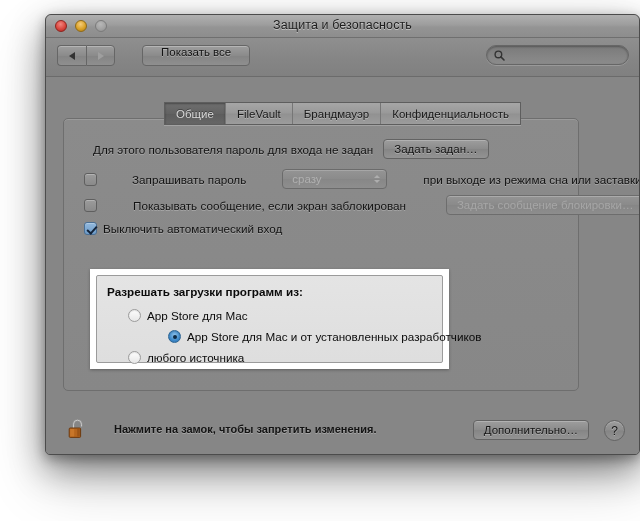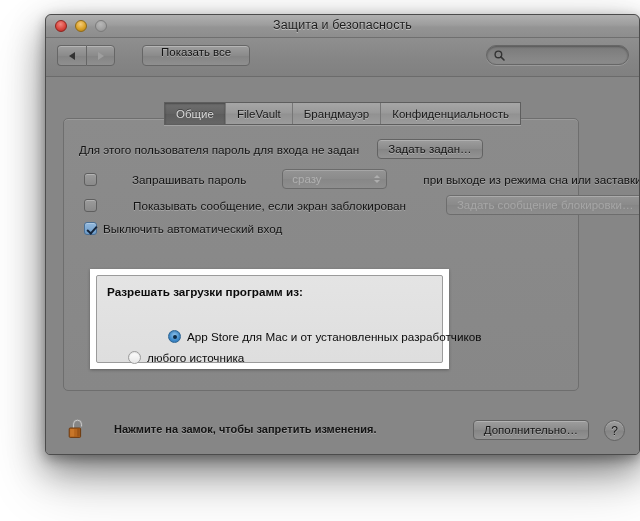--- a/index.html
+++ b/index.html
@@ -463,7 +463,7 @@
 
     <div id="pane">
 
-      <div class="row" style="left:15px; top:20px;gap:8px;">
+      <div class="row" style="left:29px; top:20px;">
         <span class="lbl">Для этого пользователя пароль для входа не задан</span>
         <div class="pushbtn" style="margin-left:10px;">
           <span>Задать задан…</span>

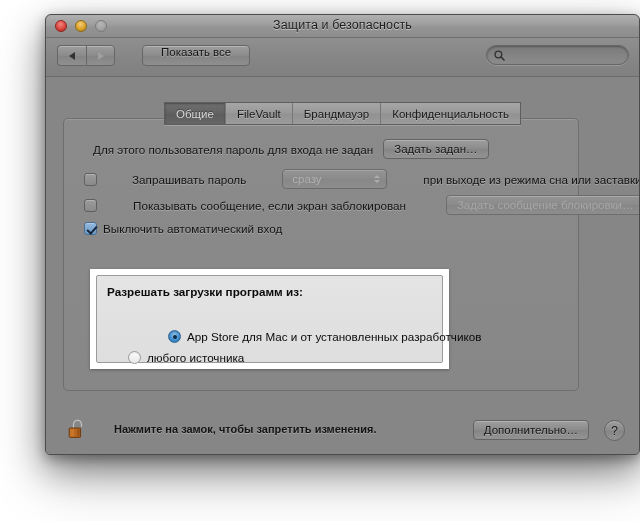--- a/index.html
+++ b/index.html
@@ -500,6 +500,10 @@
         <div id="dl-box">
           <div id="dl-title">Разрешать загрузки программ из:</div>
 
+          <div class="radio-row" style="top:33px;">
+            <span class="radio"></span>
+            <span class="radio-lbl">App Store для Mac</span>
+          </div>
 
           <div class="radio-row" style="top:54px;padding-left:40px;">
             <span class="radio sel"></span>

